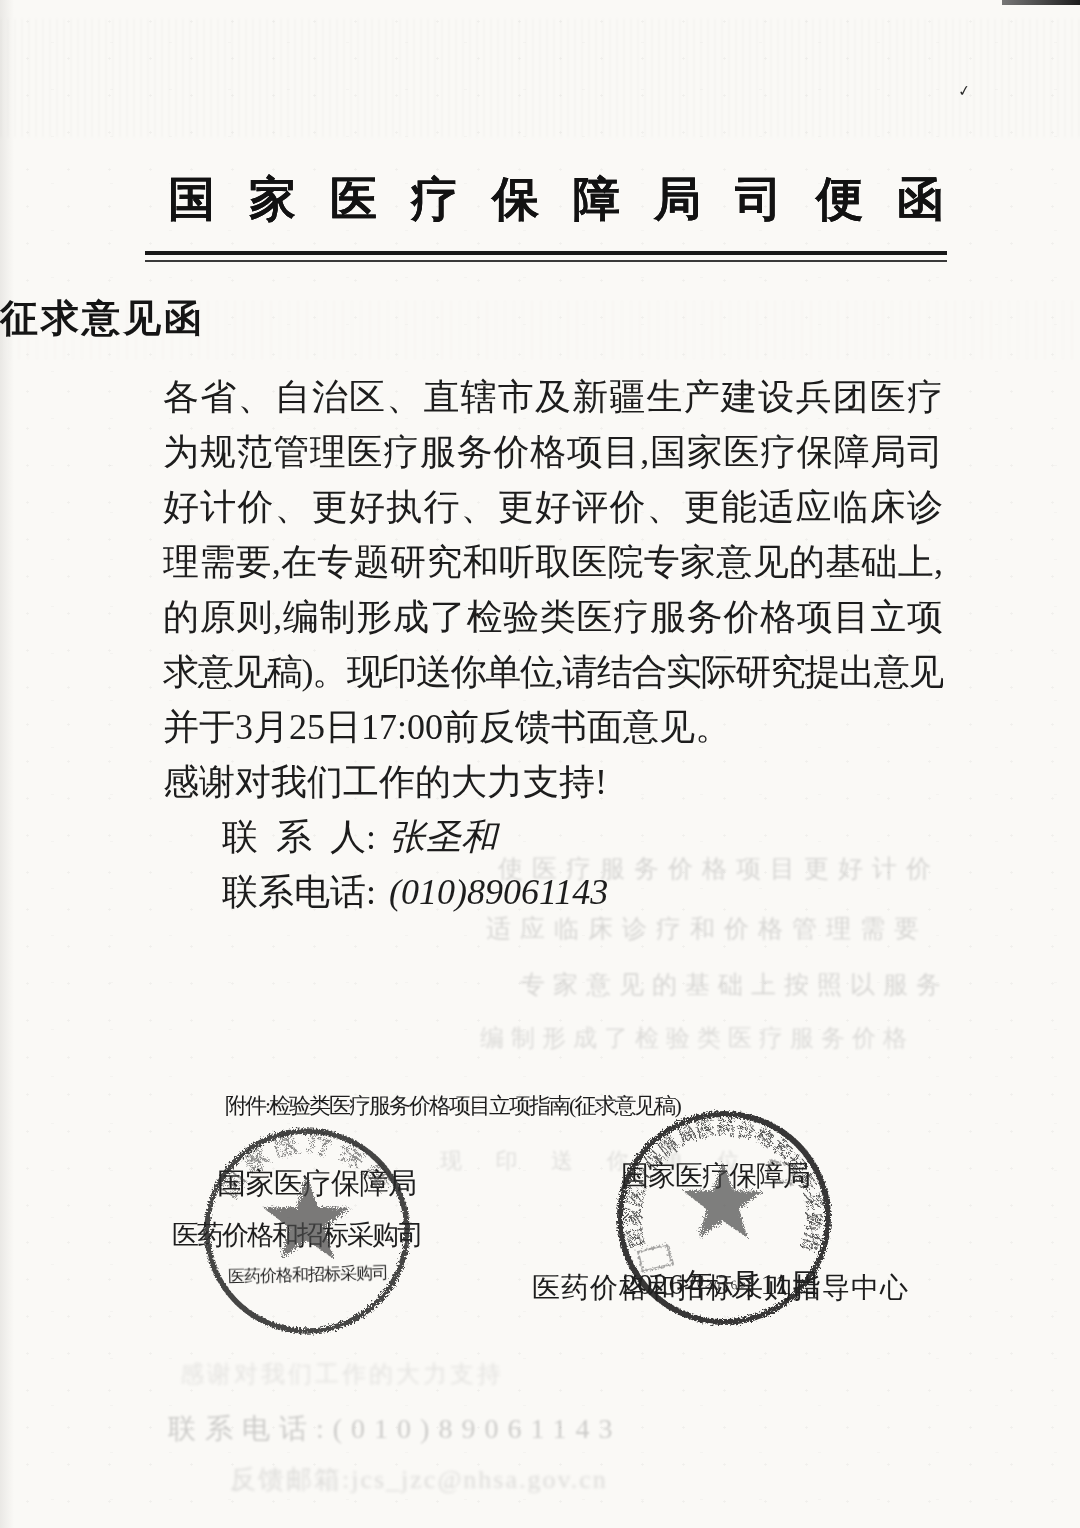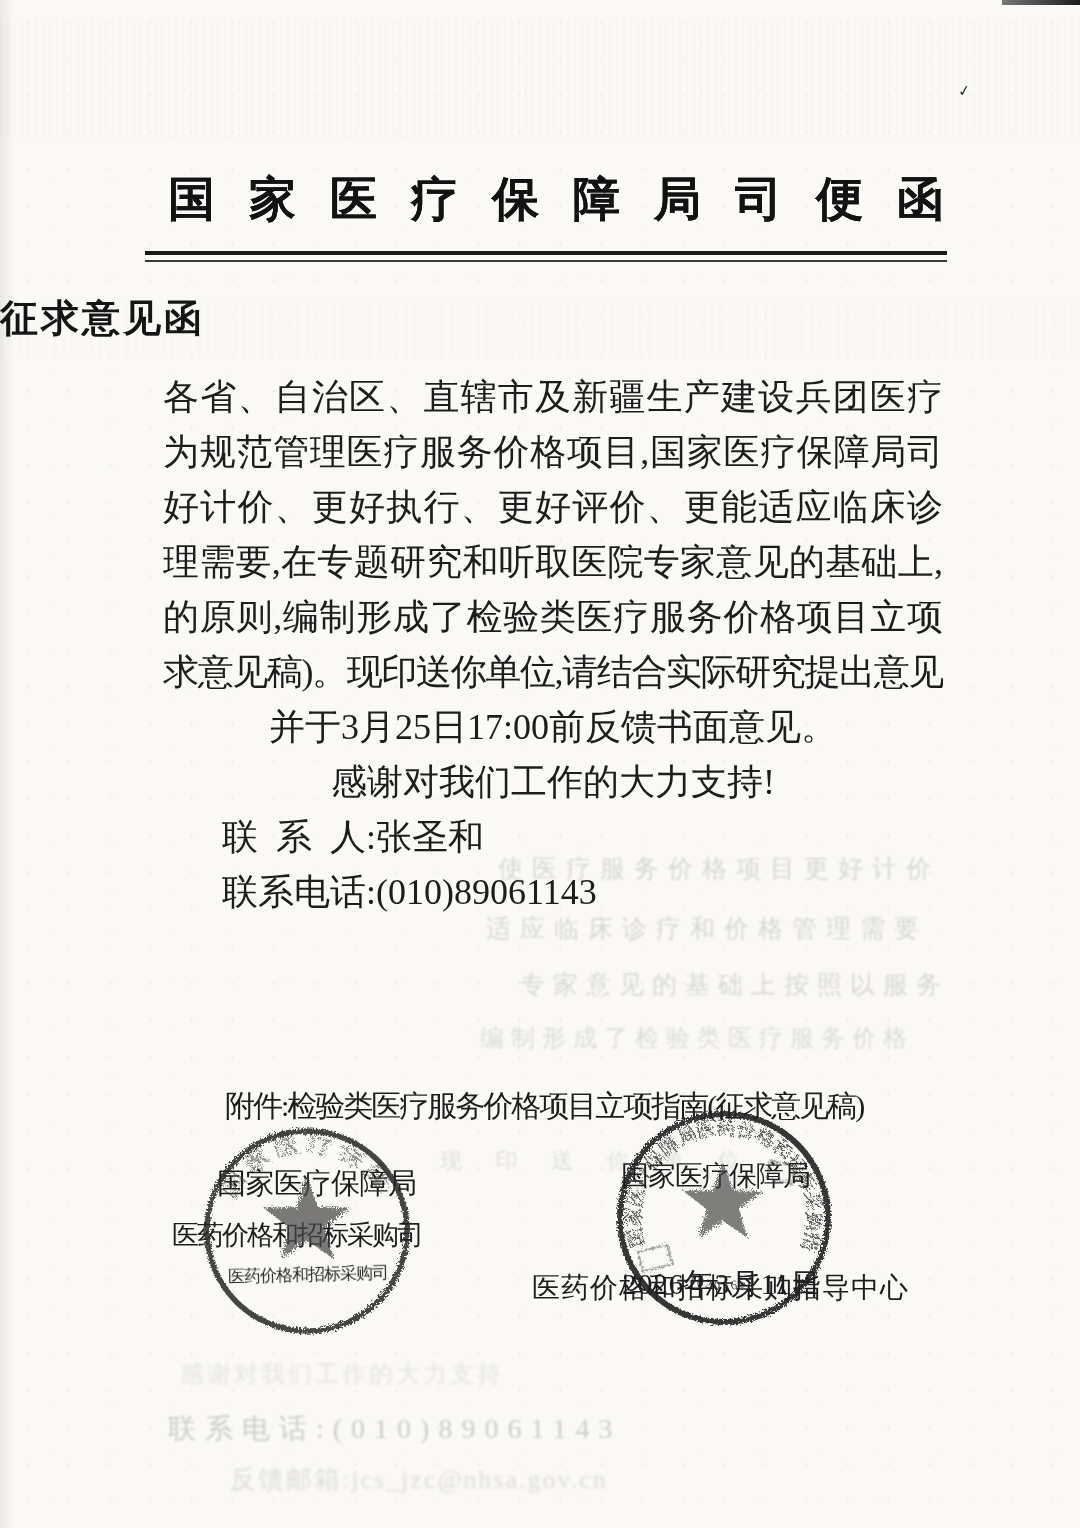--- a/index.html
+++ b/index.html
@@ -51,7 +51,7 @@
     position:absolute;left:163px;top:370px;width:780px;
     font-size:36px;color:#1d1d1d;
   }
-  .bline{height:55px;line-height:55px;white-space:nowrap;text-align:center;}
+  .bline{height:55px;line-height:55px;white-space:nowrap;}
   .bline.fill{text-align:justify;text-align-last:justify;white-space:normal;overflow:hidden;}
   .bline.tight{letter-spacing:-1.4px;}
   .contact-row{height:55px;line-height:55px;padding-left:59px;white-space:nowrap;}

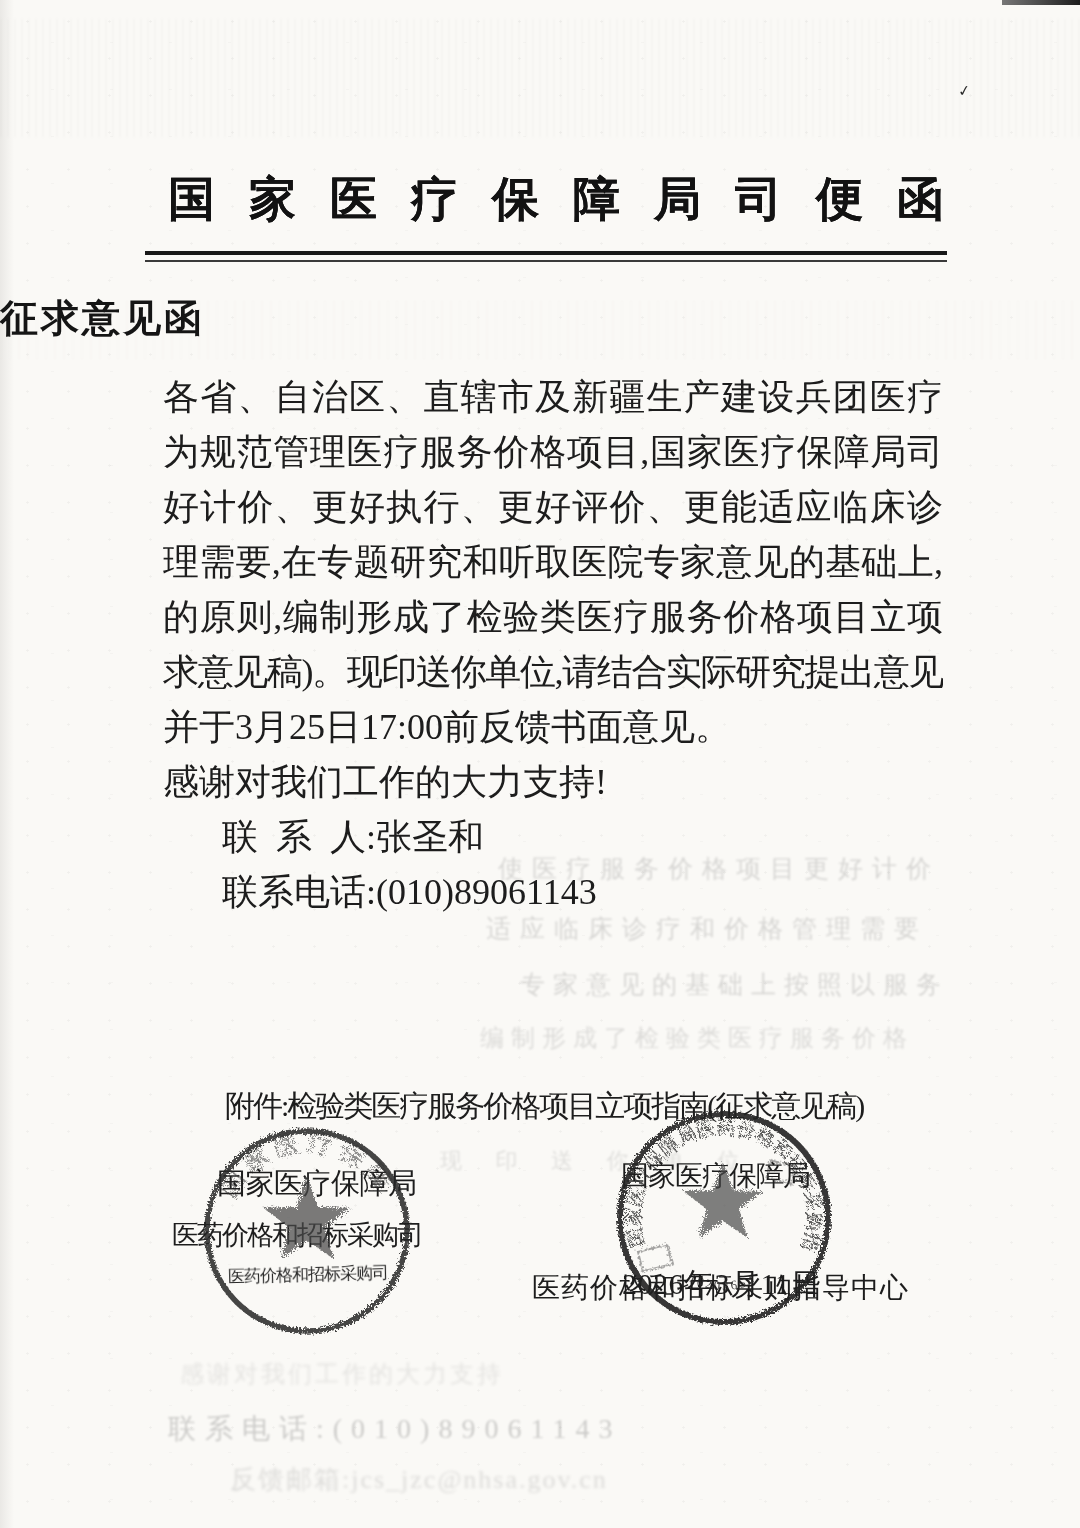--- a/index.html
+++ b/index.html
@@ -56,7 +56,7 @@
   .bline.tight{letter-spacing:-1.4px;}
   .contact-row{height:55px;line-height:55px;padding-left:59px;white-space:nowrap;}
   .contact-label{white-space:pre;}
-  .contact-value{margin-left:0;}
+  .contact-value{margin-left:13px;font-style:italic;}
   .attachment-line{
     position:absolute;left:225px;top:1086px;height:40px;line-height:40px;
     font-size:30px;letter-spacing:-2px;color:#1d1d1d;white-space:nowrap;

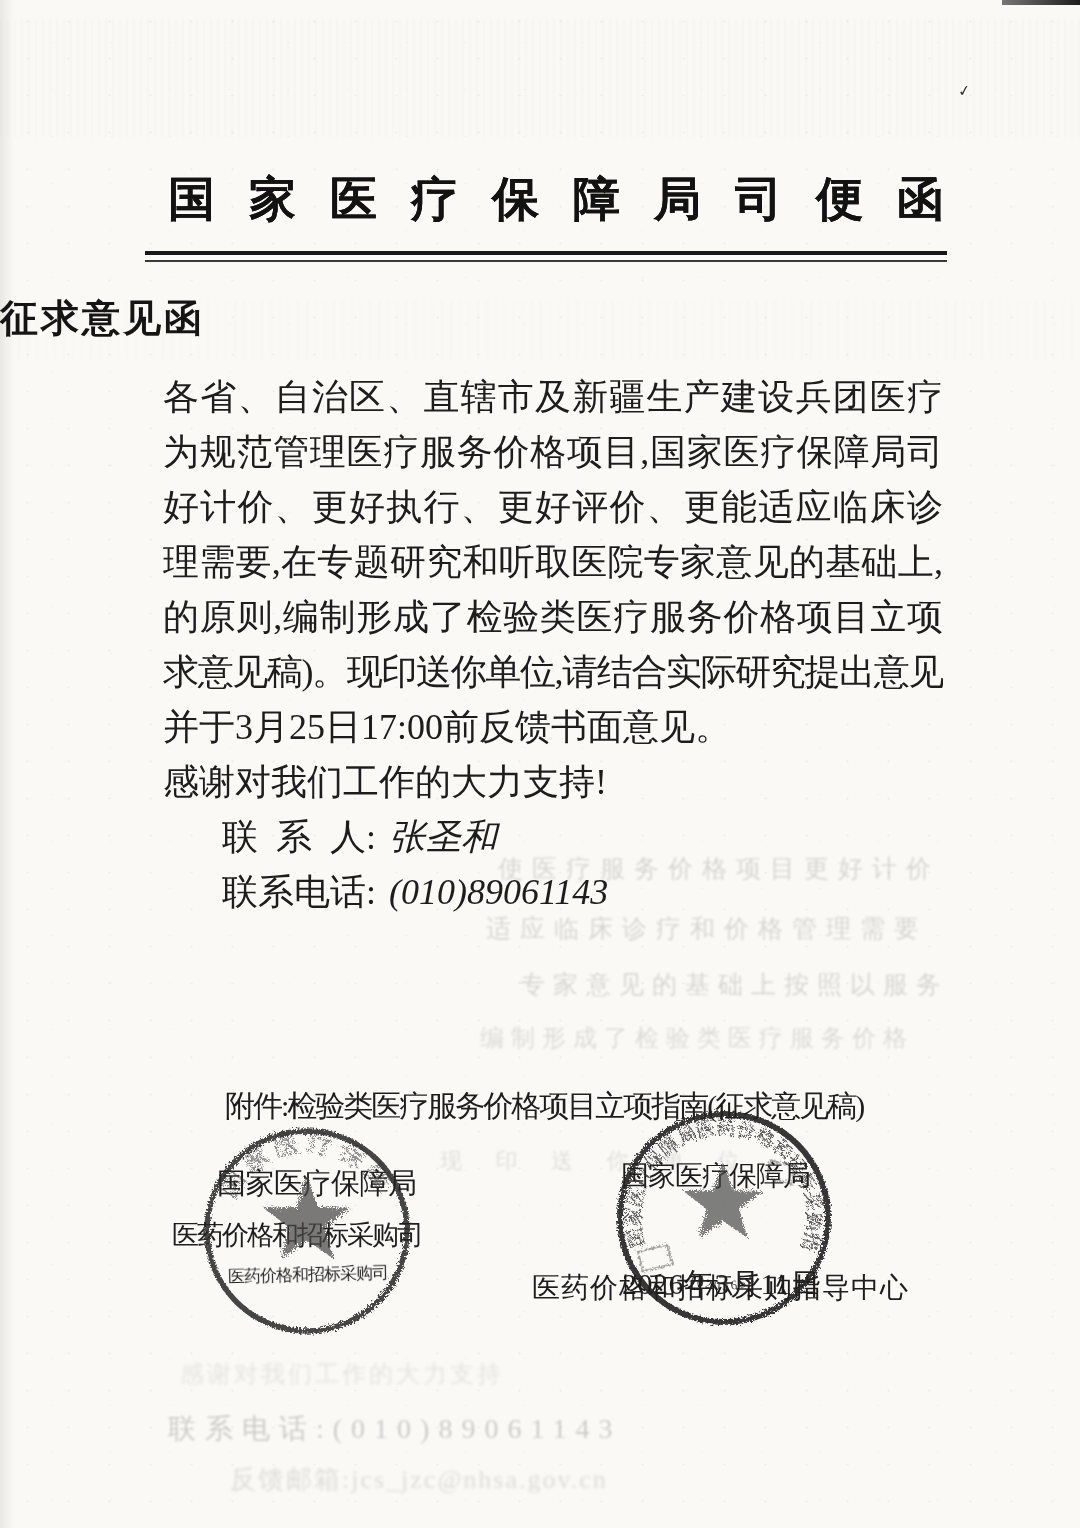--- a/index.html
+++ b/index.html
@@ -59,7 +59,7 @@
   .contact-value{margin-left:13px;font-style:italic;}
   .attachment-line{
     position:absolute;left:225px;top:1086px;height:40px;line-height:40px;
-    font-size:30px;letter-spacing:-2px;color:#1d1d1d;white-space:nowrap;
+    font-size:22px;letter-spacing:-2px;color:#1d1d1d;white-space:nowrap;
   }
   .sig{position:absolute;color:#1d1d1d;white-space:nowrap;}
   .sig-left-org{left:217px;top:1164px;font-size:29px;letter-spacing:-0.5px;}

